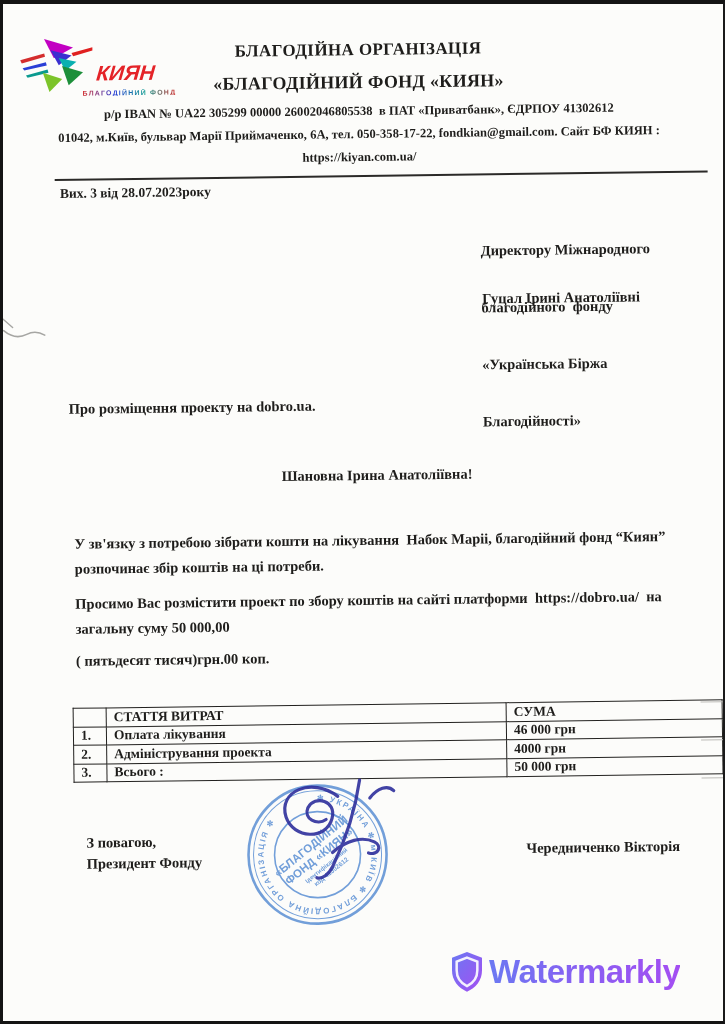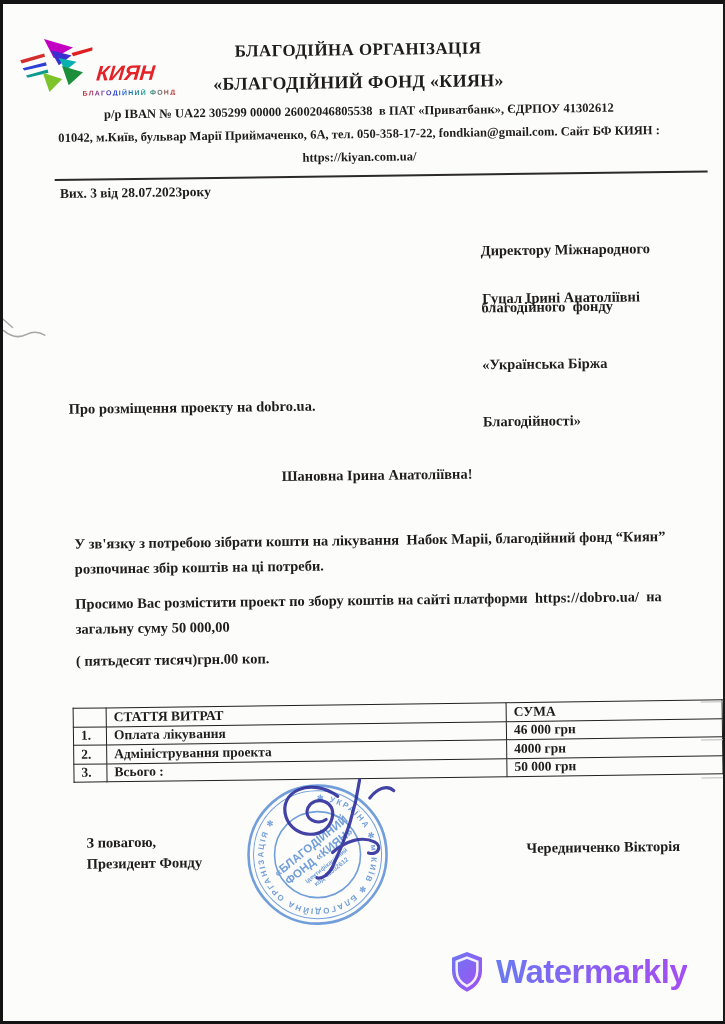--- a/index.html
+++ b/index.html
@@ -61,7 +61,7 @@
   .sig-name{left:518px;top:838px;font-size:14.5px;}
   .margin-mark{left:0;top:300px;width:48px;height:42px;}
   
-  .watermark{position:absolute;left:444px;top:946px;display:flex;align-items:center;gap:9px;
+  .watermark{position:absolute;left:444px;top:946px;display:flex;align-items:center;gap:2px;
     font-family:"Liberation Sans","DejaVu Sans",sans-serif;}
   .watermark .wm-text{font-size:33px;font-weight:bold;letter-spacing:-.5px;
     background:linear-gradient(90deg,#6b79f2,#8a5ef2,#a44ef2);

